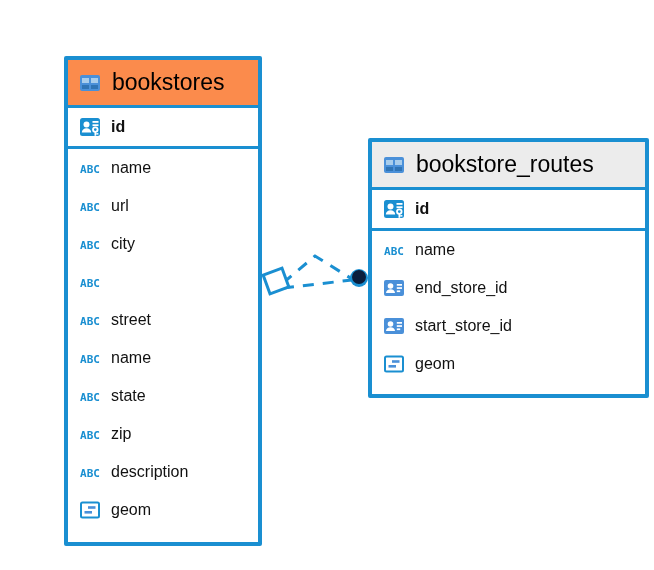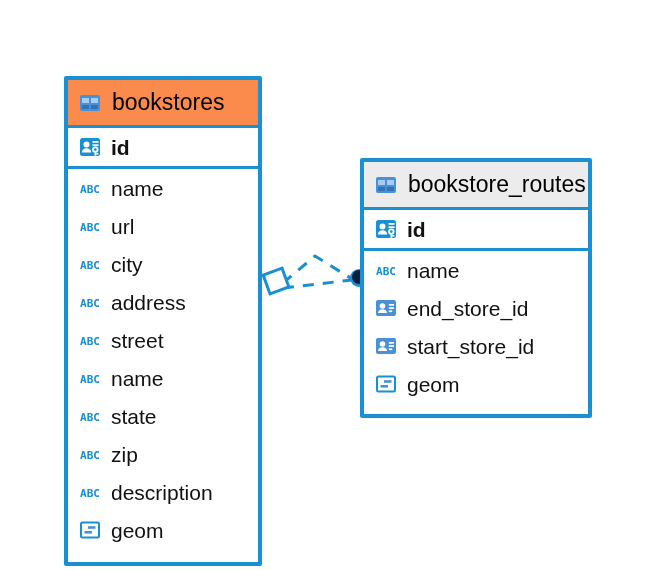--- a/index.html
+++ b/index.html
@@ -26,7 +26,6 @@
     background: #ffffff;
     border: 4px solid #1A8FD1;
     border-radius: 2px;
-    margin-top: 20px;
   }
   .entity-header {
     box-sizing: border-box;

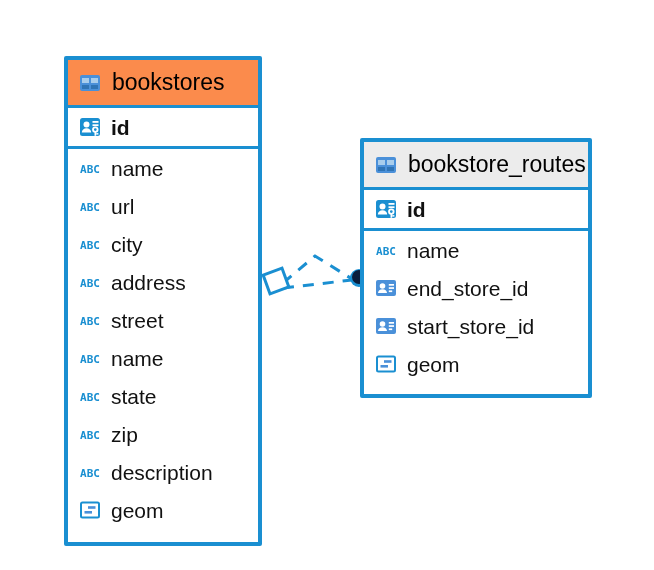--- a/index.html
+++ b/index.html
@@ -58,7 +58,7 @@
     padding: 0 10px;
   }
   .field-name {
-    font-size: 21px;
+    font-size: 16px;
     color: #111111;
     line-height: 1;
     white-space: nowrap;

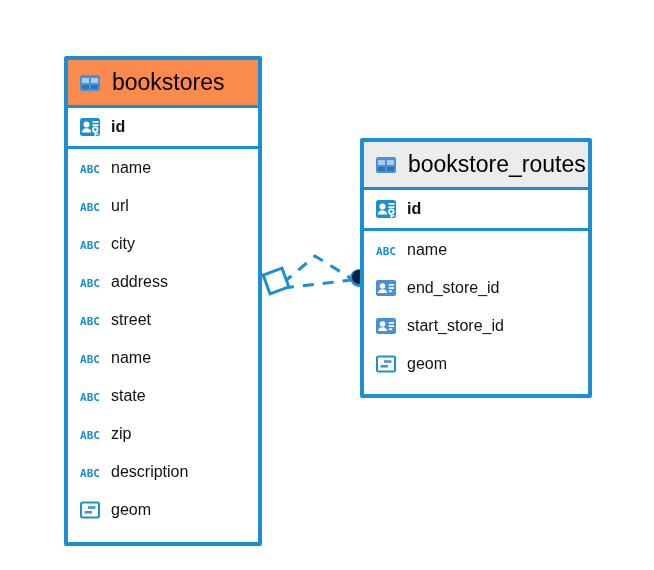--- a/index.html
+++ b/index.html
@@ -196,7 +196,7 @@
     </div>
   </div>
 
-  <div class="entity" id="table-bookstore-routes" style="left:360px; top:138px; width:232px; height:260px;">
+  <div class="entity" id="table-bookstore-routes" style="left:368px; top:138px; width:281px; height:260px;">
 
     <div class="entity-header normal">
       <svg class="field-icon" viewBox="0 0 24 24">

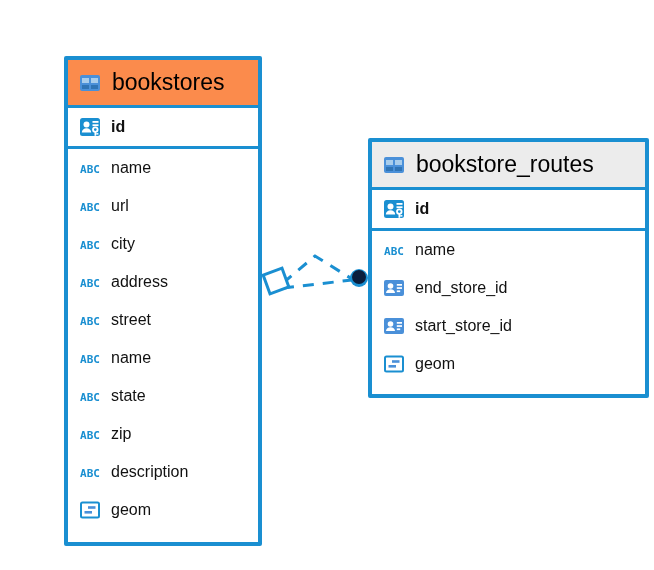--- a/index.html
+++ b/index.html
@@ -153,7 +153,6 @@
         <svg class="field-icon" viewBox="0 0 24 24">
           <text x="12" y="16.5" font-family="'DejaVu Sans Mono', monospace" font-size="11" font-weight="bold" fill="#1A8FD1" text-anchor="middle">ABC</text>
         </svg>
-        <span class="field-name">address</span>
       </div>
       <div class="field-row">
         <svg class="field-icon" viewBox="0 0 24 24">

